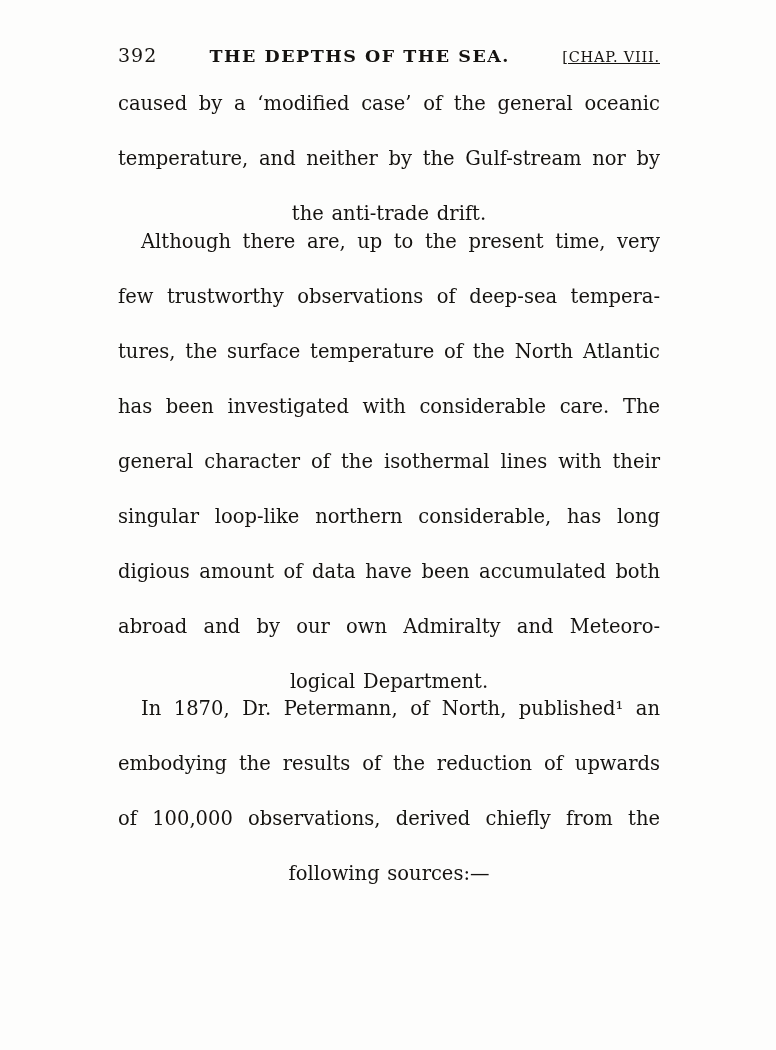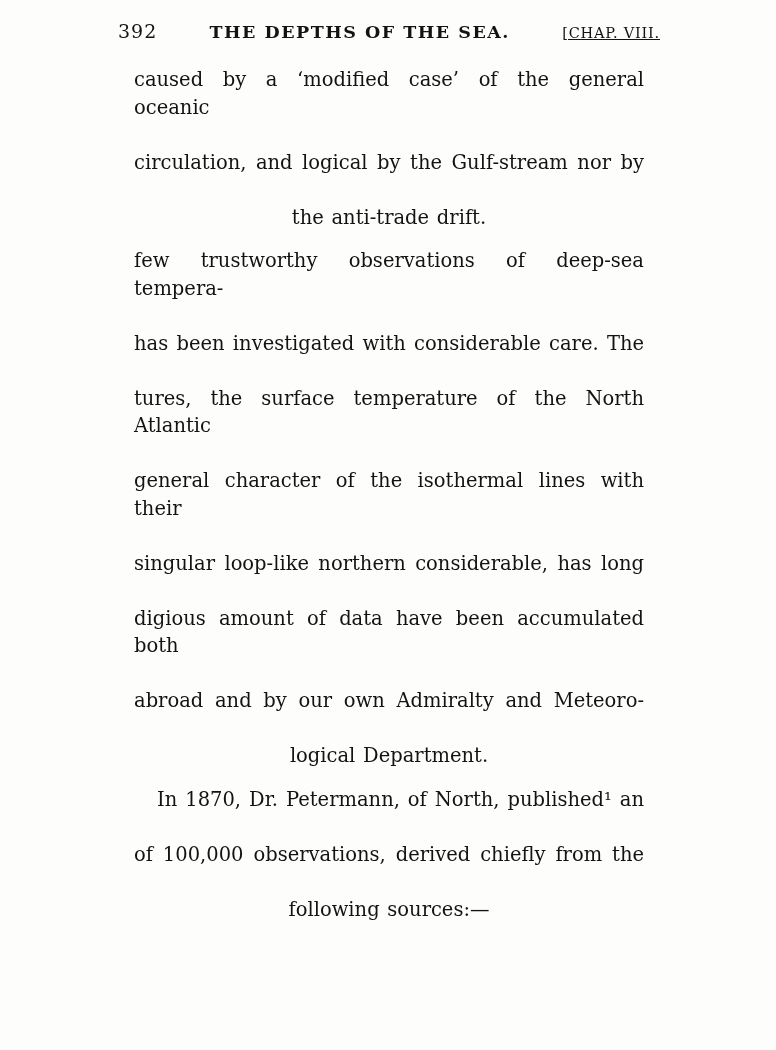--- a/index.html
+++ b/index.html
@@ -13,7 +13,7 @@
     height: 1050px;
     background: #fdfdfc;
     box-sizing: border-box;
-    padding: 20px 116px 0 118px;
+    padding: 44px 116px 0 118px;
     font-family: "DejaVu Serif", "Liberation Serif", serif;
     color: #151310;
     overflow: hidden;

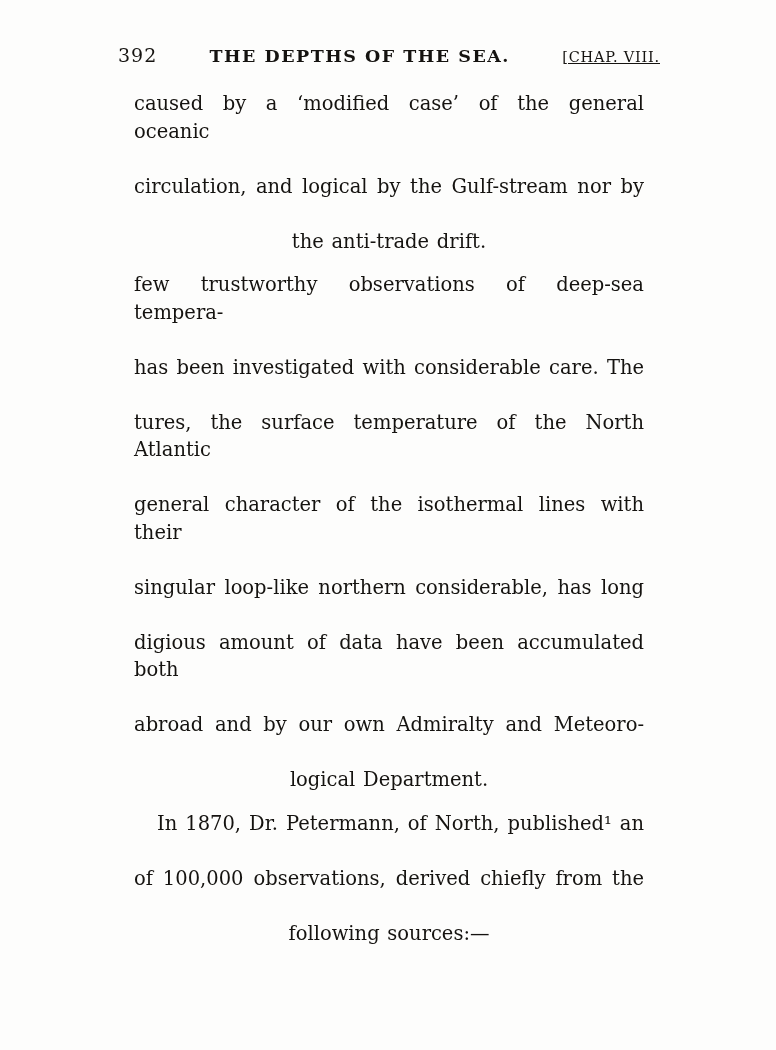--- a/index.html
+++ b/index.html
@@ -48,7 +48,7 @@
     width: 542px;
   }
   .para {
-    margin: 16px;
+    margin: 0;
     padding: 0;
   }
   .line {

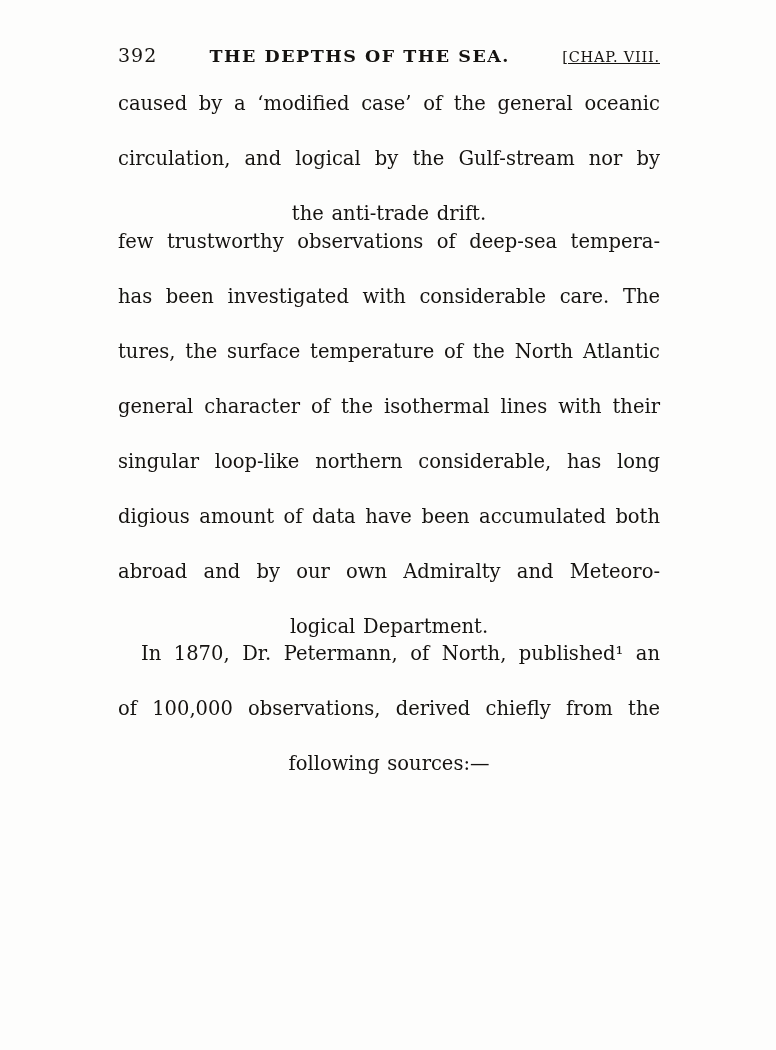--- a/index.html
+++ b/index.html
@@ -90,7 +90,7 @@
   <main class="page-body" id="body-container">
       <p class="para">
         <span class="line">caused by a ‘modified case’ of the general oceanic</span>
-        <span class="line">circulation, and logical by the Gulf-stream nor by</span>
+        <span class="line">temperature, and neither by the Gulf-stream nor by</span>
         <span class="line last">the anti-trade drift.</span>
       </p>
       <p class="para">

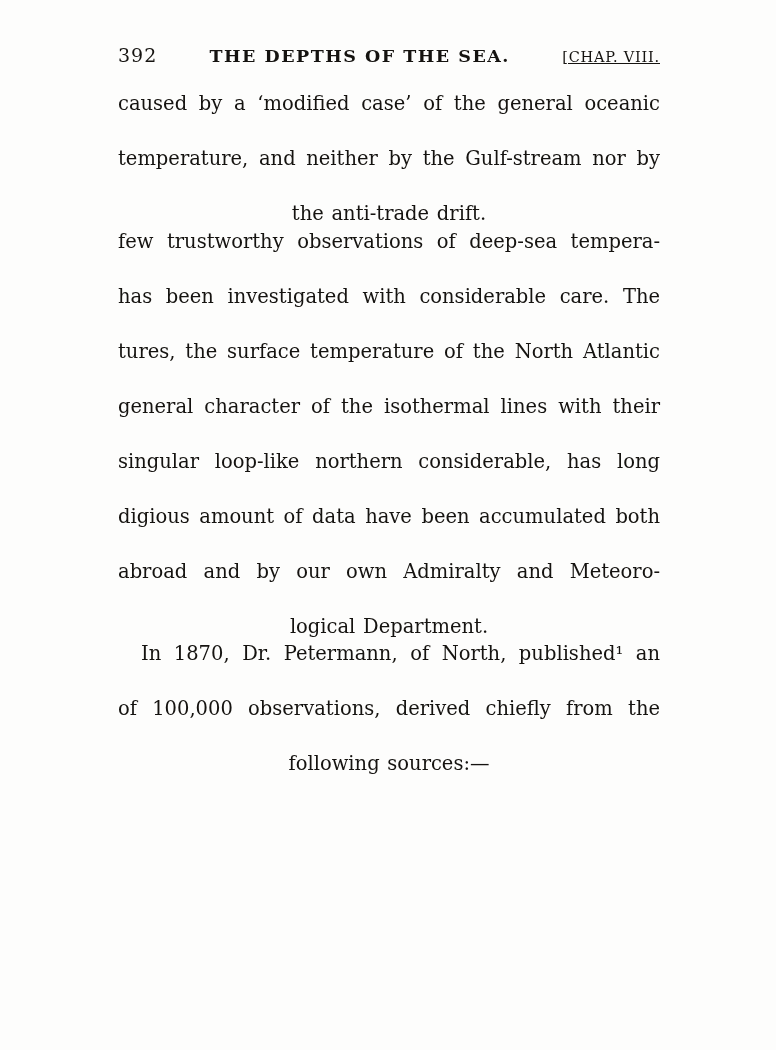--- a/index.html
+++ b/index.html
@@ -94,6 +94,7 @@
         <span class="line last">the anti-trade drift.</span>
       </p>
       <p class="para">
+        <span class="line indent">Although there are, up to the present time, very</span>
         <span class="line">few trustworthy observations of deep-sea tempera-</span>
         <span class="line">has been investigated with considerable care.  The</span>
         <span class="line">tures, the surface temperature of the North Atlantic</span>

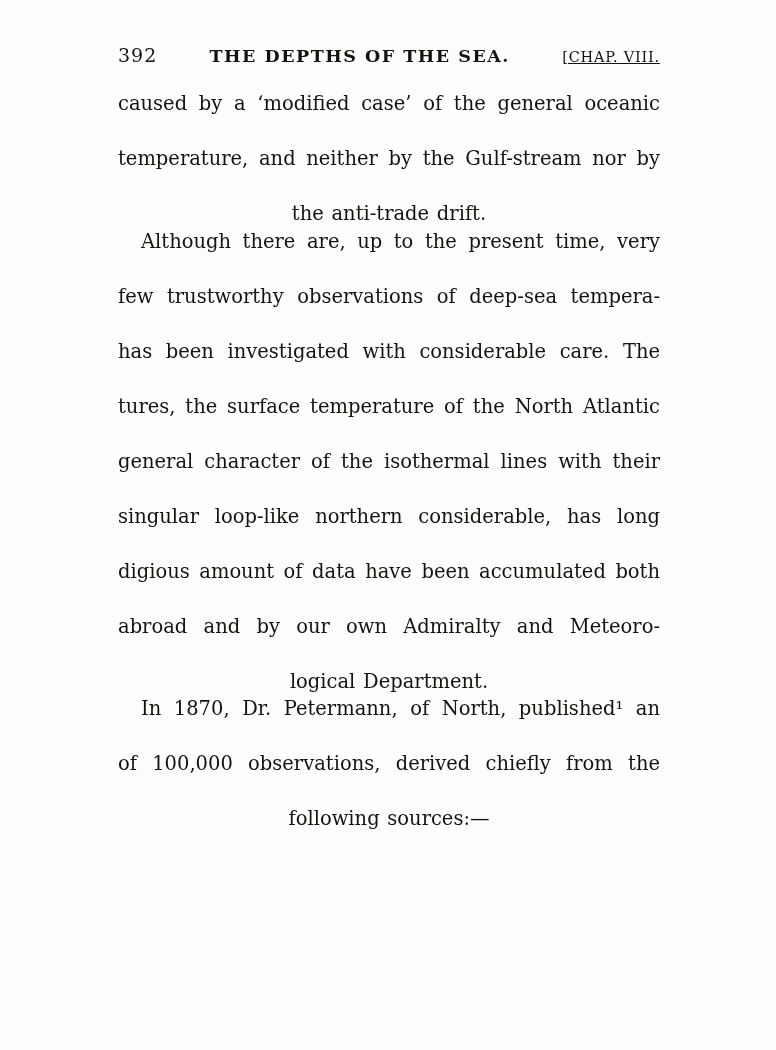--- a/index.html
+++ b/index.html
@@ -96,8 +96,8 @@
       <p class="para">
         <span class="line indent">Although there are, up to the present time, very</span>
         <span class="line">few trustworthy observations of deep-sea tempera-</span>
+        <span class="line">tures, the surface temperature of the North Atlantic</span>
         <span class="line">has been investigated with considerable care.  The</span>
-        <span class="line">tures, the surface temperature of the North Atlantic</span>
         <span class="line">general character of the isothermal lines with their</span>
         <span class="line">singular loop-like northern considerable, has long</span>
         <span class="line">digious amount of data have been accumulated both</span>

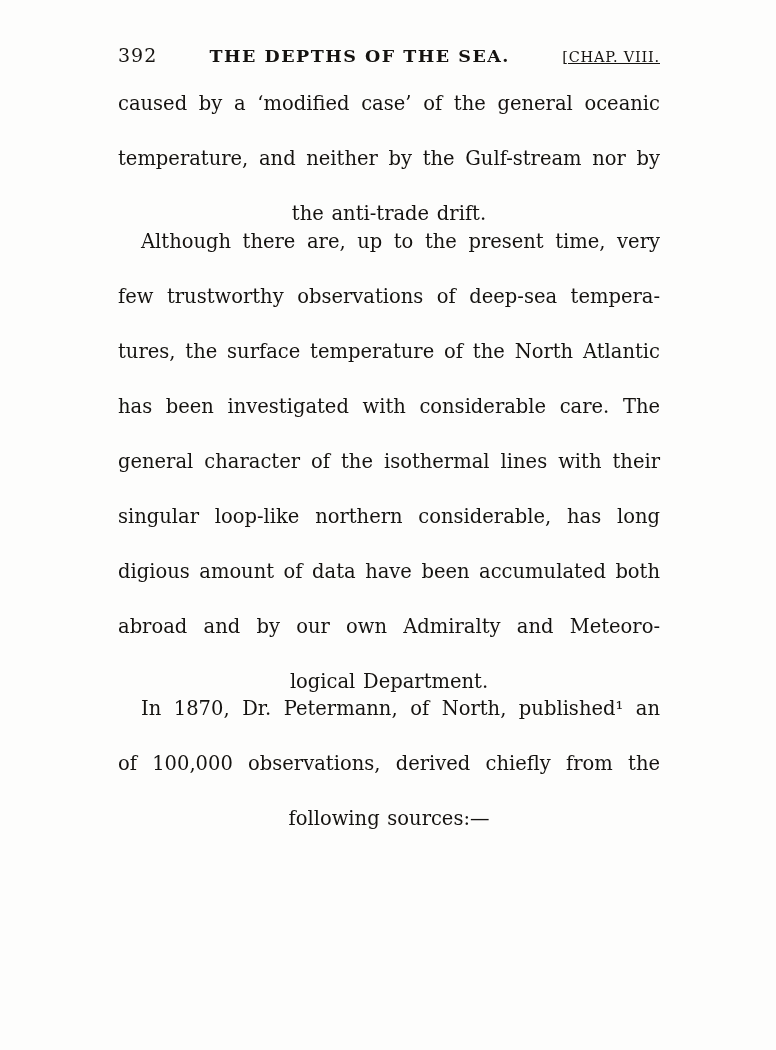--- a/index.html
+++ b/index.html
@@ -106,6 +106,7 @@
       </p>
       <p class="para">
         <span class="line indent">In 1870, Dr. Petermann, of North, published¹ an</span>
+        <span class="line">embodying the results of the reduction of upwards</span>
         <span class="line">of 100,000 observations, derived chiefly from the</span>
         <span class="line last">following sources:—</span>
       </p>

